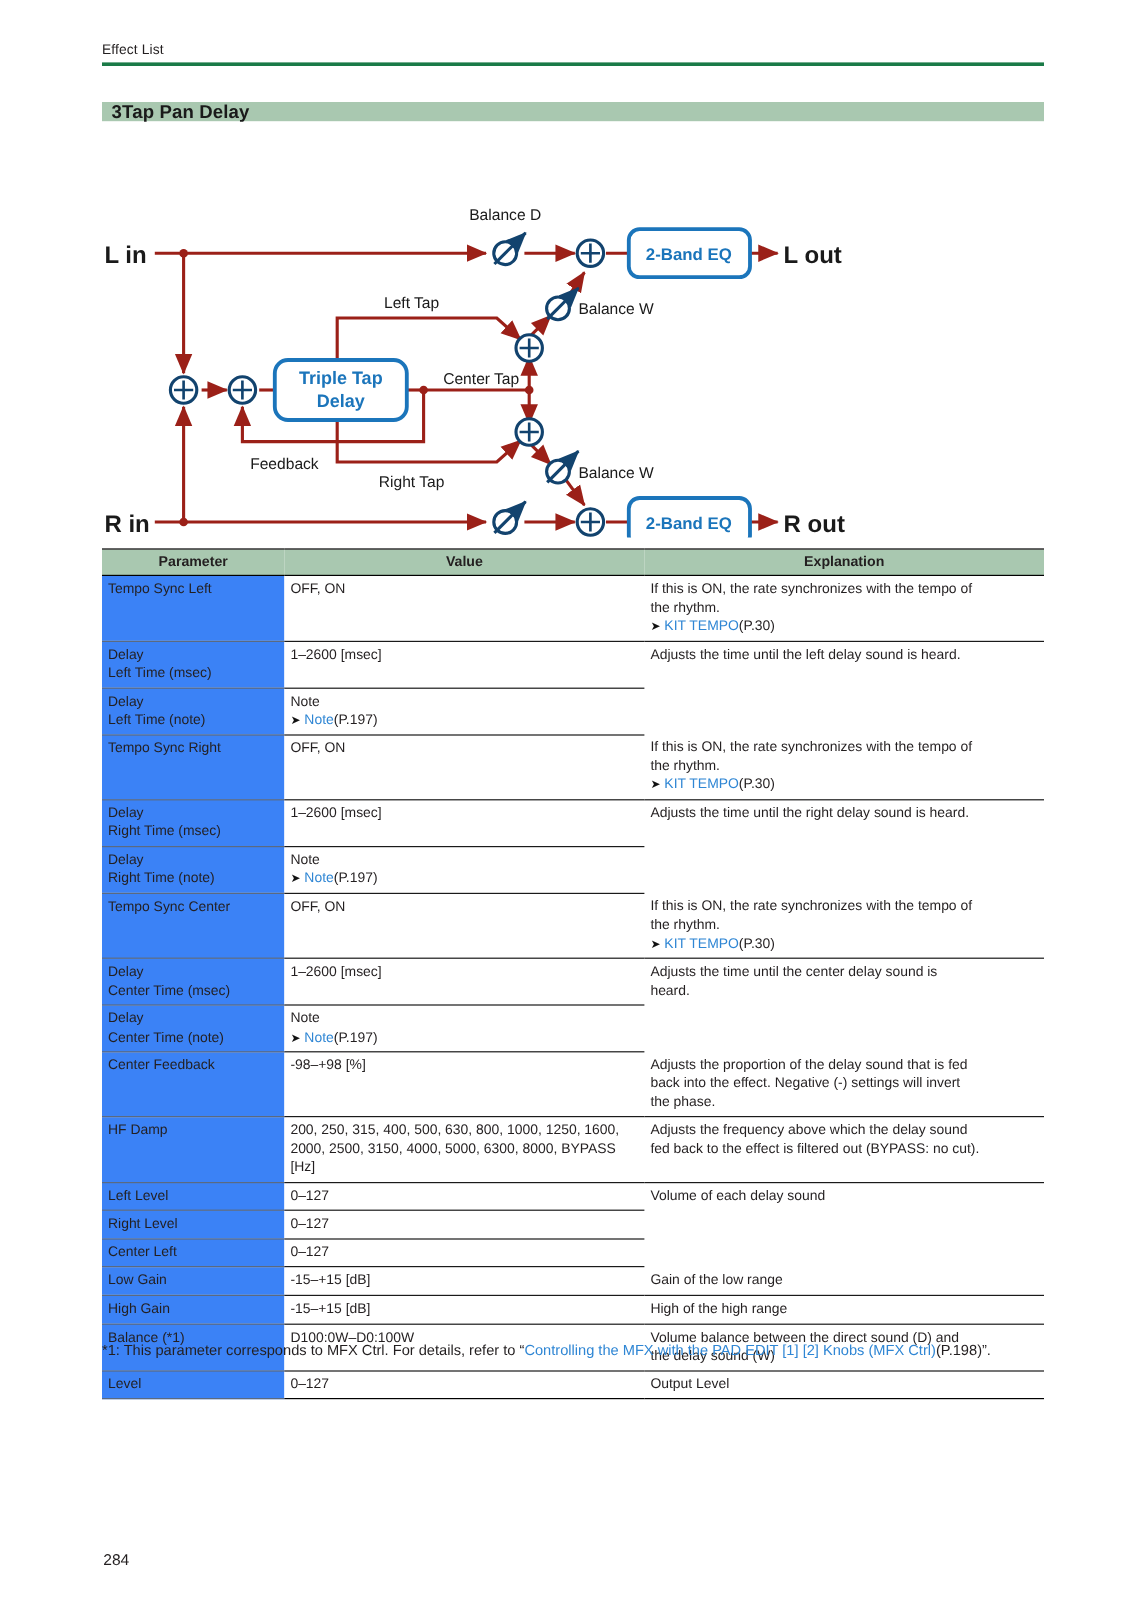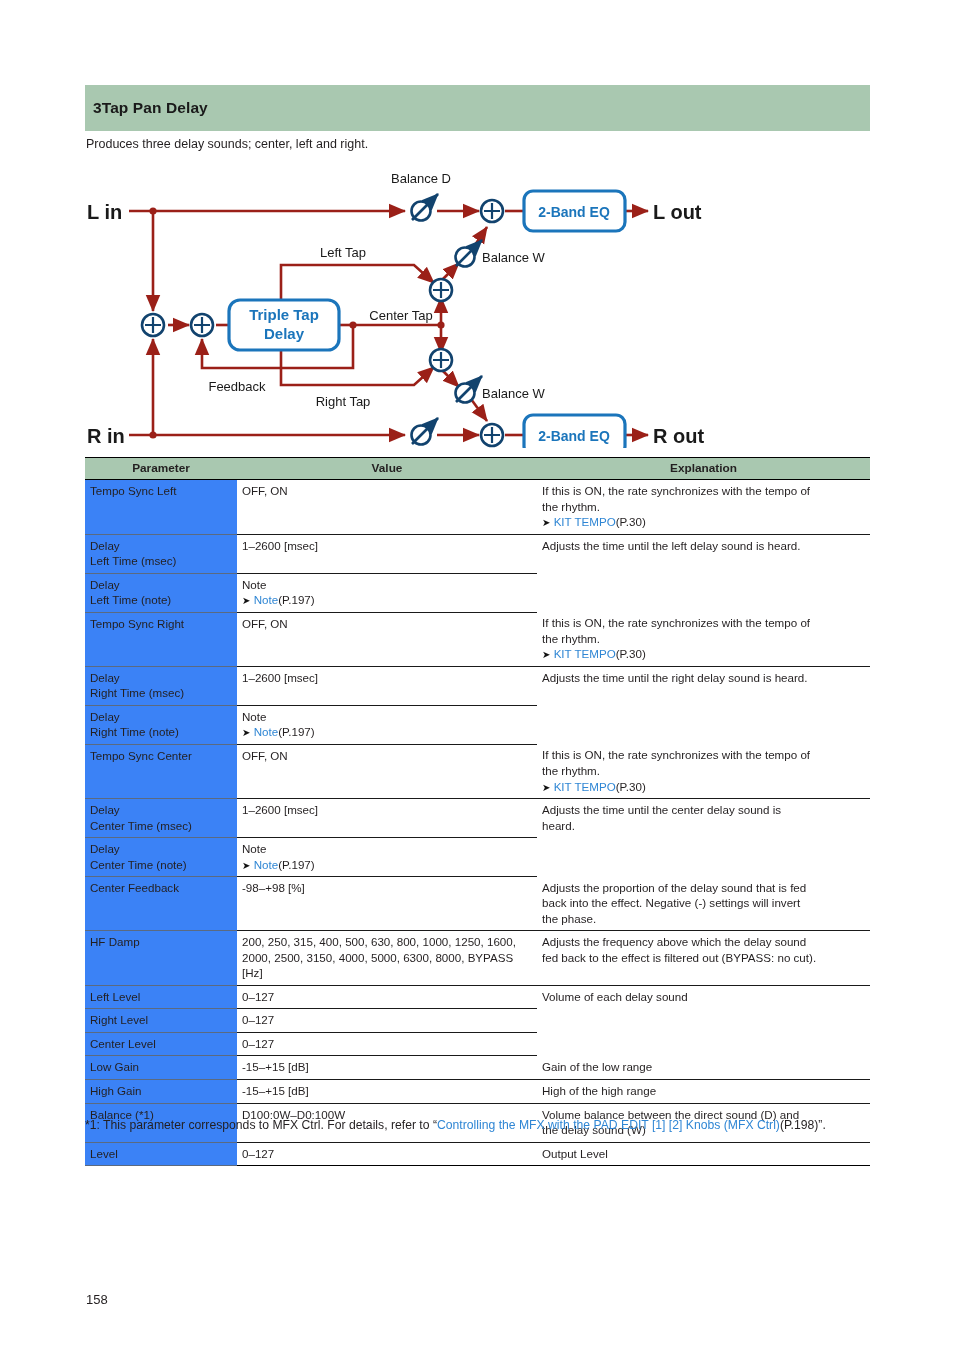--- a/index.html
+++ b/index.html
@@ -111,6 +111,10 @@
 
 <div class="page">
 
+  <div class="runhead">
+    <div class="runhead-text">Effect List</div>
+    <div class="runhead-rule"></div>
+  </div>
 
   <div class="title-band">
     <div class="title-band-text">3Tap Pan Delay</div>

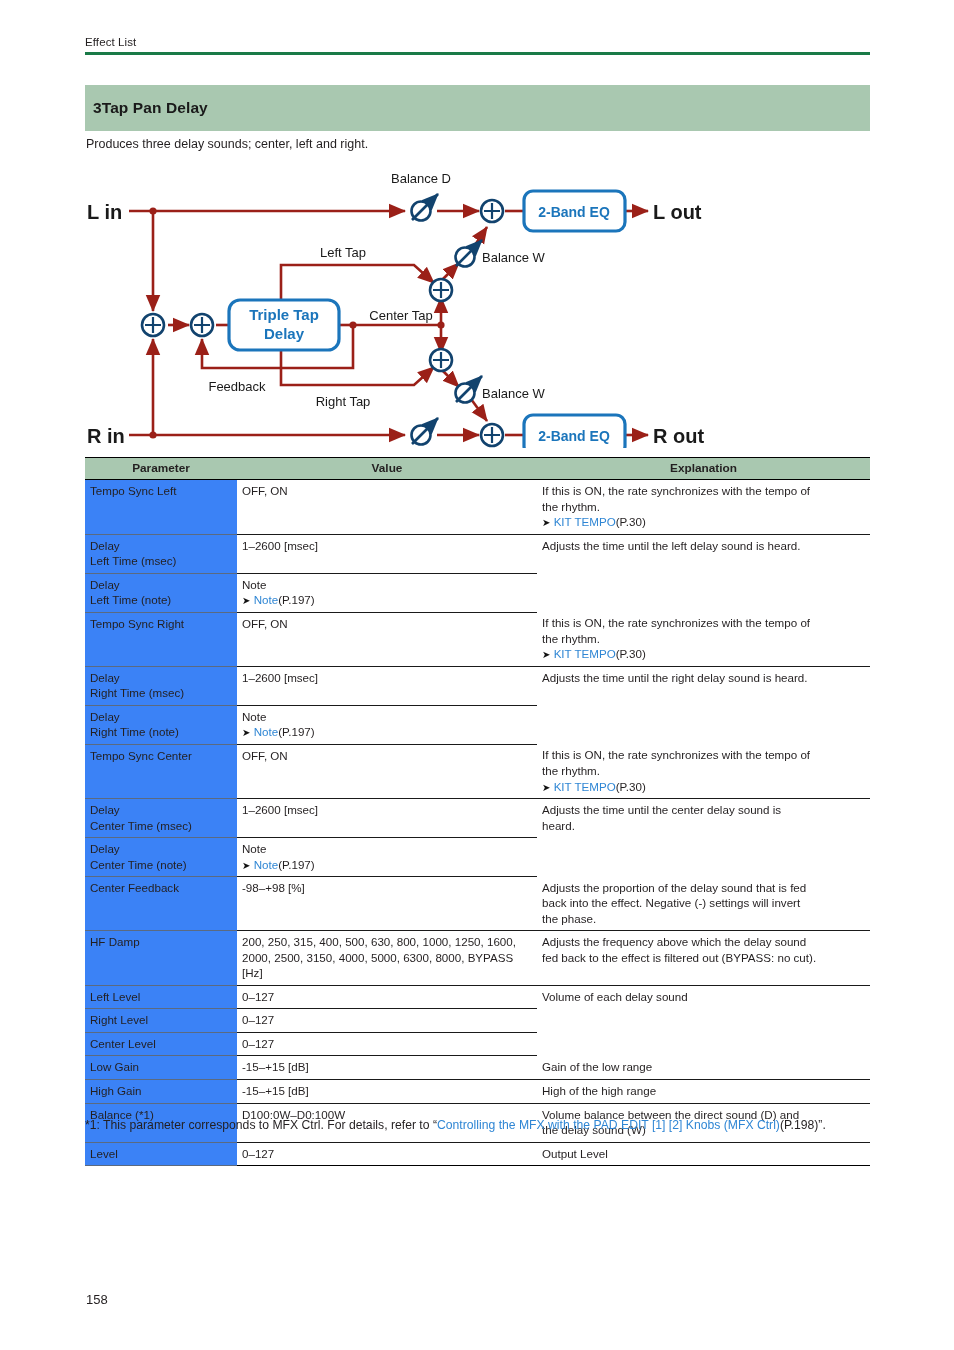--- a/index.html
+++ b/index.html
@@ -31,9 +31,9 @@
 
   
   .title-band {
-    position:absolute; left:85px; top:85px; width:785px; height:46px;
+    position:absolute; left:85px; top:85px; width:785px; height:16px;
     background:#a9c8b0;
-    display:flex; align-items:center;
+    display:flex; 
   }
   .title-band-text {
     font-size:15.5px; font-weight:bold; color:#1a1a1a; padding-left:8px;

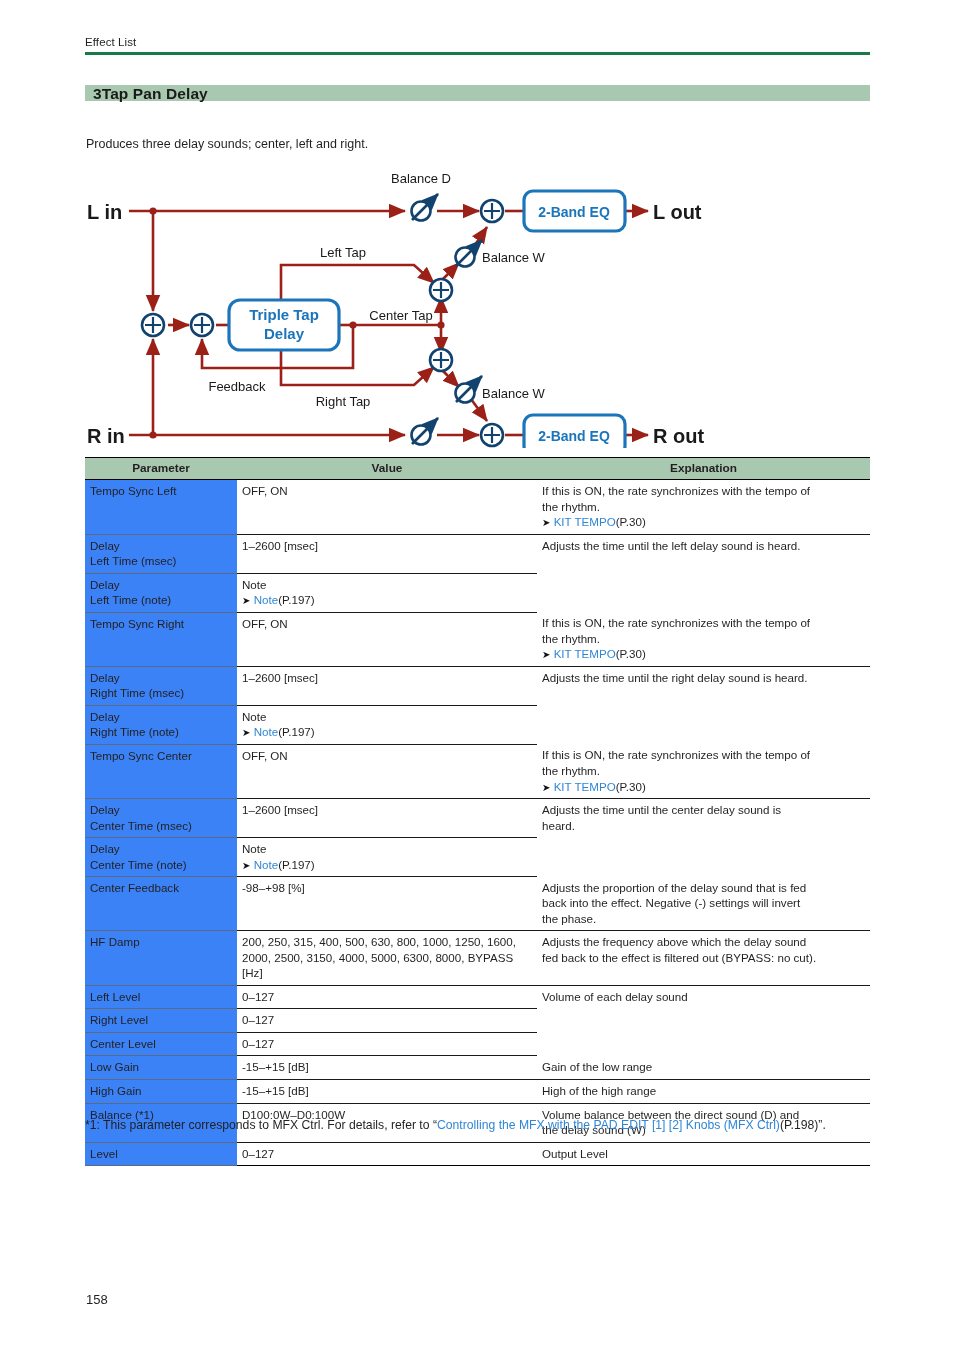--- a/index.html
+++ b/index.html
@@ -120,7 +120,6 @@
     <div class="title-band-text">3Tap Pan Delay</div>
   </div>
 
-  <div class="intro">Produces three delay sounds; center, left and right.</div>
 
   <div class="diagram">
     <svg width="620" height="285" viewBox="0 0 620 285" xmlns="http://www.w3.org/2000/svg">

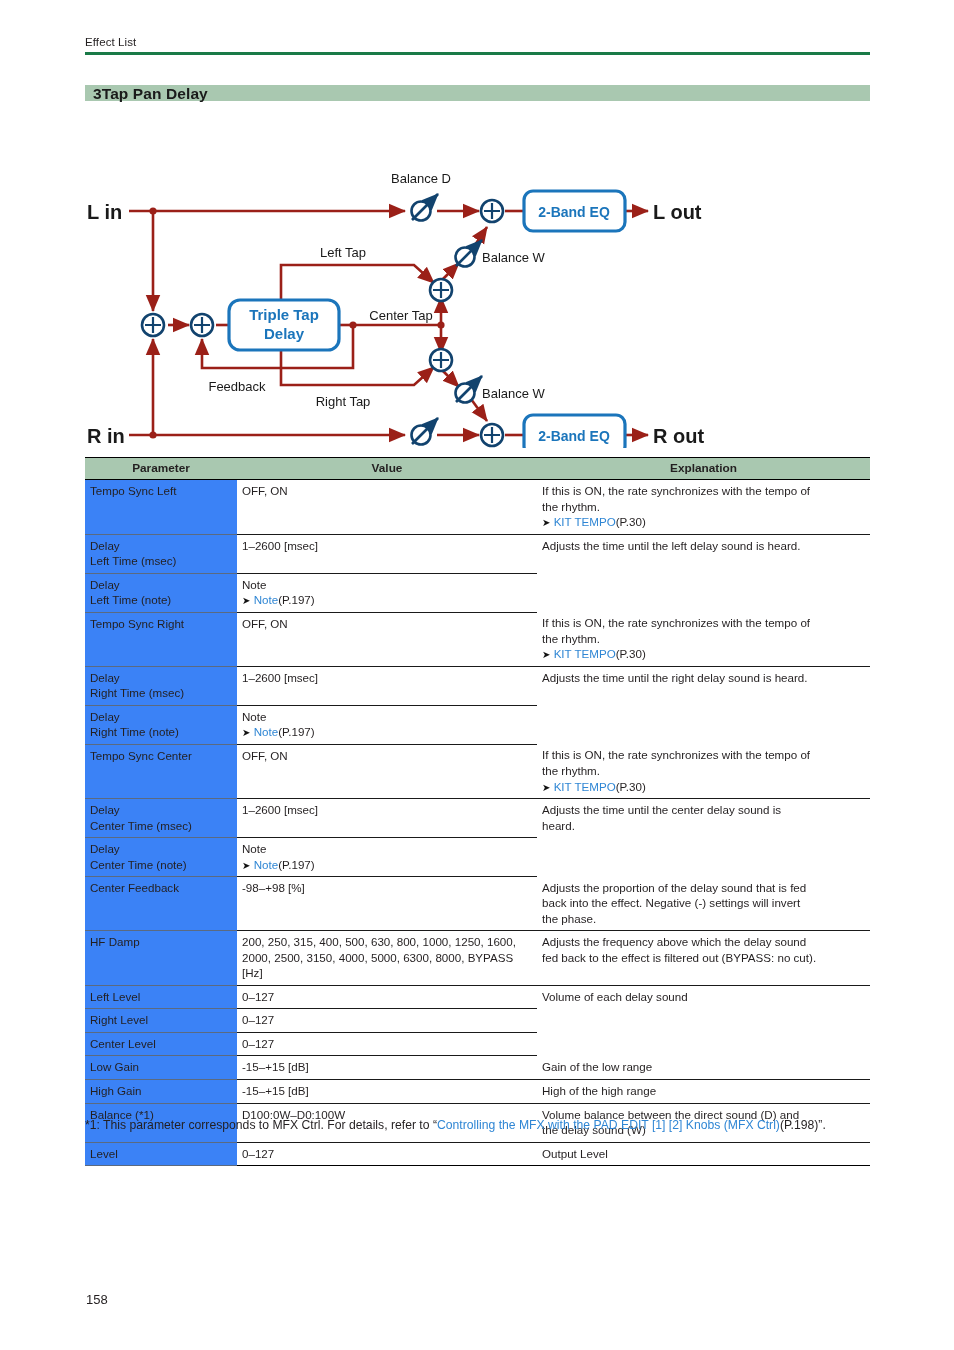--- a/index.html
+++ b/index.html
@@ -398,7 +398,7 @@
       </tr>
 
       <tr>
-        <td class="c-param">Center Level</td>
+        <td class="c-param">Center Left</td>
         <td class="c-value bb">0–127</td>
       </tr>
 

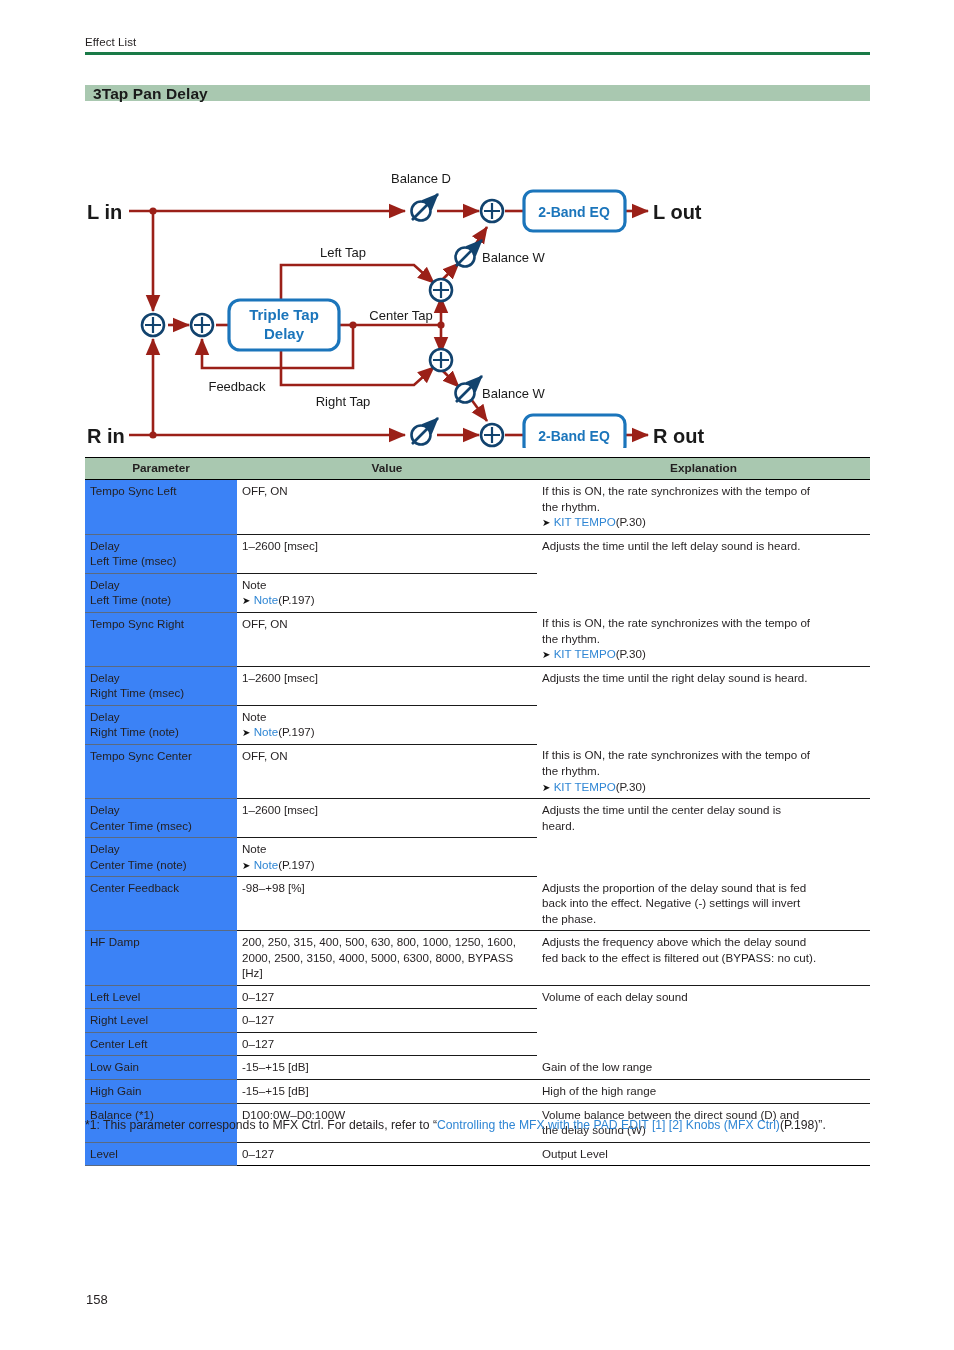--- a/index.html
+++ b/index.html
@@ -436,7 +436,7 @@
     <p><span>*1: This parameter corresponds to MFX Ctrl. For details, refer to “</span><span class="lnk">Controlling the MFX with the PAD EDIT [1] [2] Knobs (MFX Ctrl)</span><span>(P.198)”.</span></p>
   </div>
 
-  <div class="pageno">158</div>
+  <div class="pageno">284</div>
 
 </div>
 

